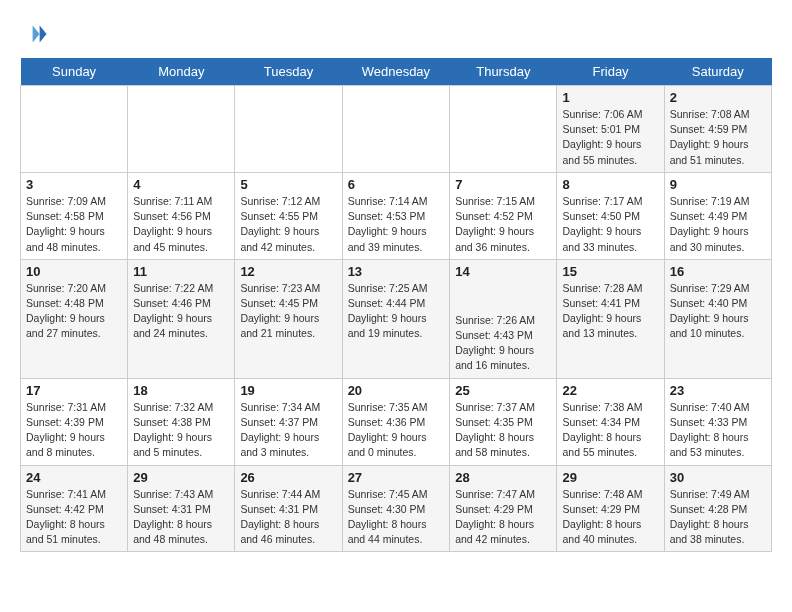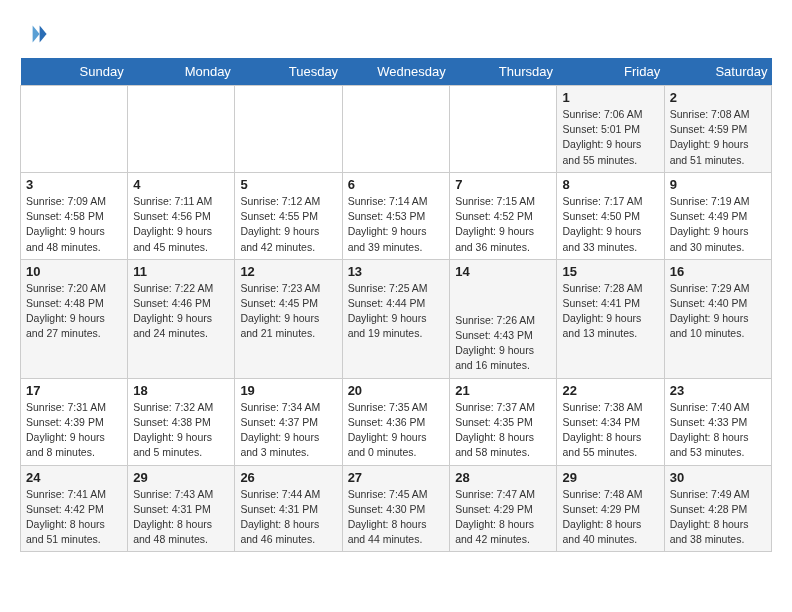--- a/index.html
+++ b/index.html
@@ -61,7 +61,7 @@
       background-color: #2a6db5;
       color: #fff;
       padding: 6px 4px;
-      text-align: right;
+      text-align: center;
       font-size: 13px;
       font-weight: normal;
     }

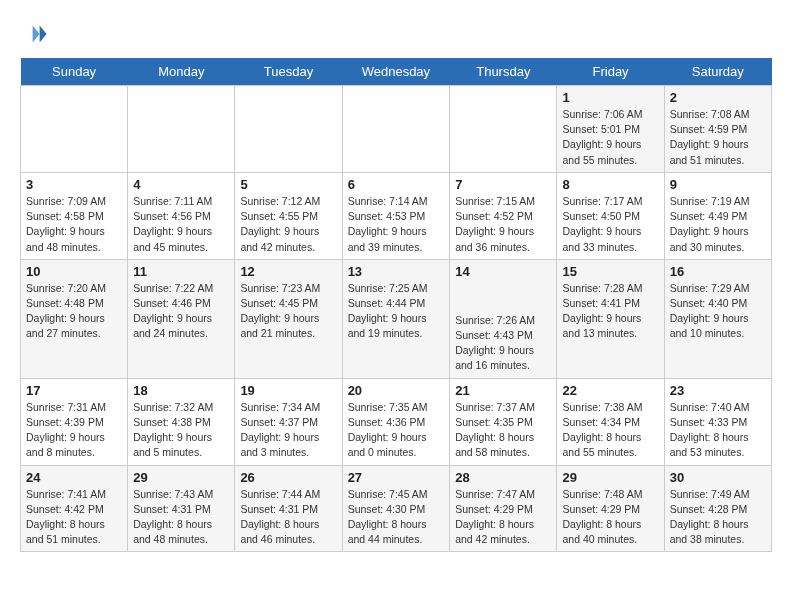--- a/index.html
+++ b/index.html
@@ -279,7 +279,7 @@
 and 0 minutes.</div>
         </td>
         <td>
-          <div class="day-num">21</div>
+          <div class="day-num">25</div>
           <div class="day-info" style="white-space: pre-line;">Sunrise: 7:37 AM
 Sunset: 4:35 PM
 Daylight: 8 hours

